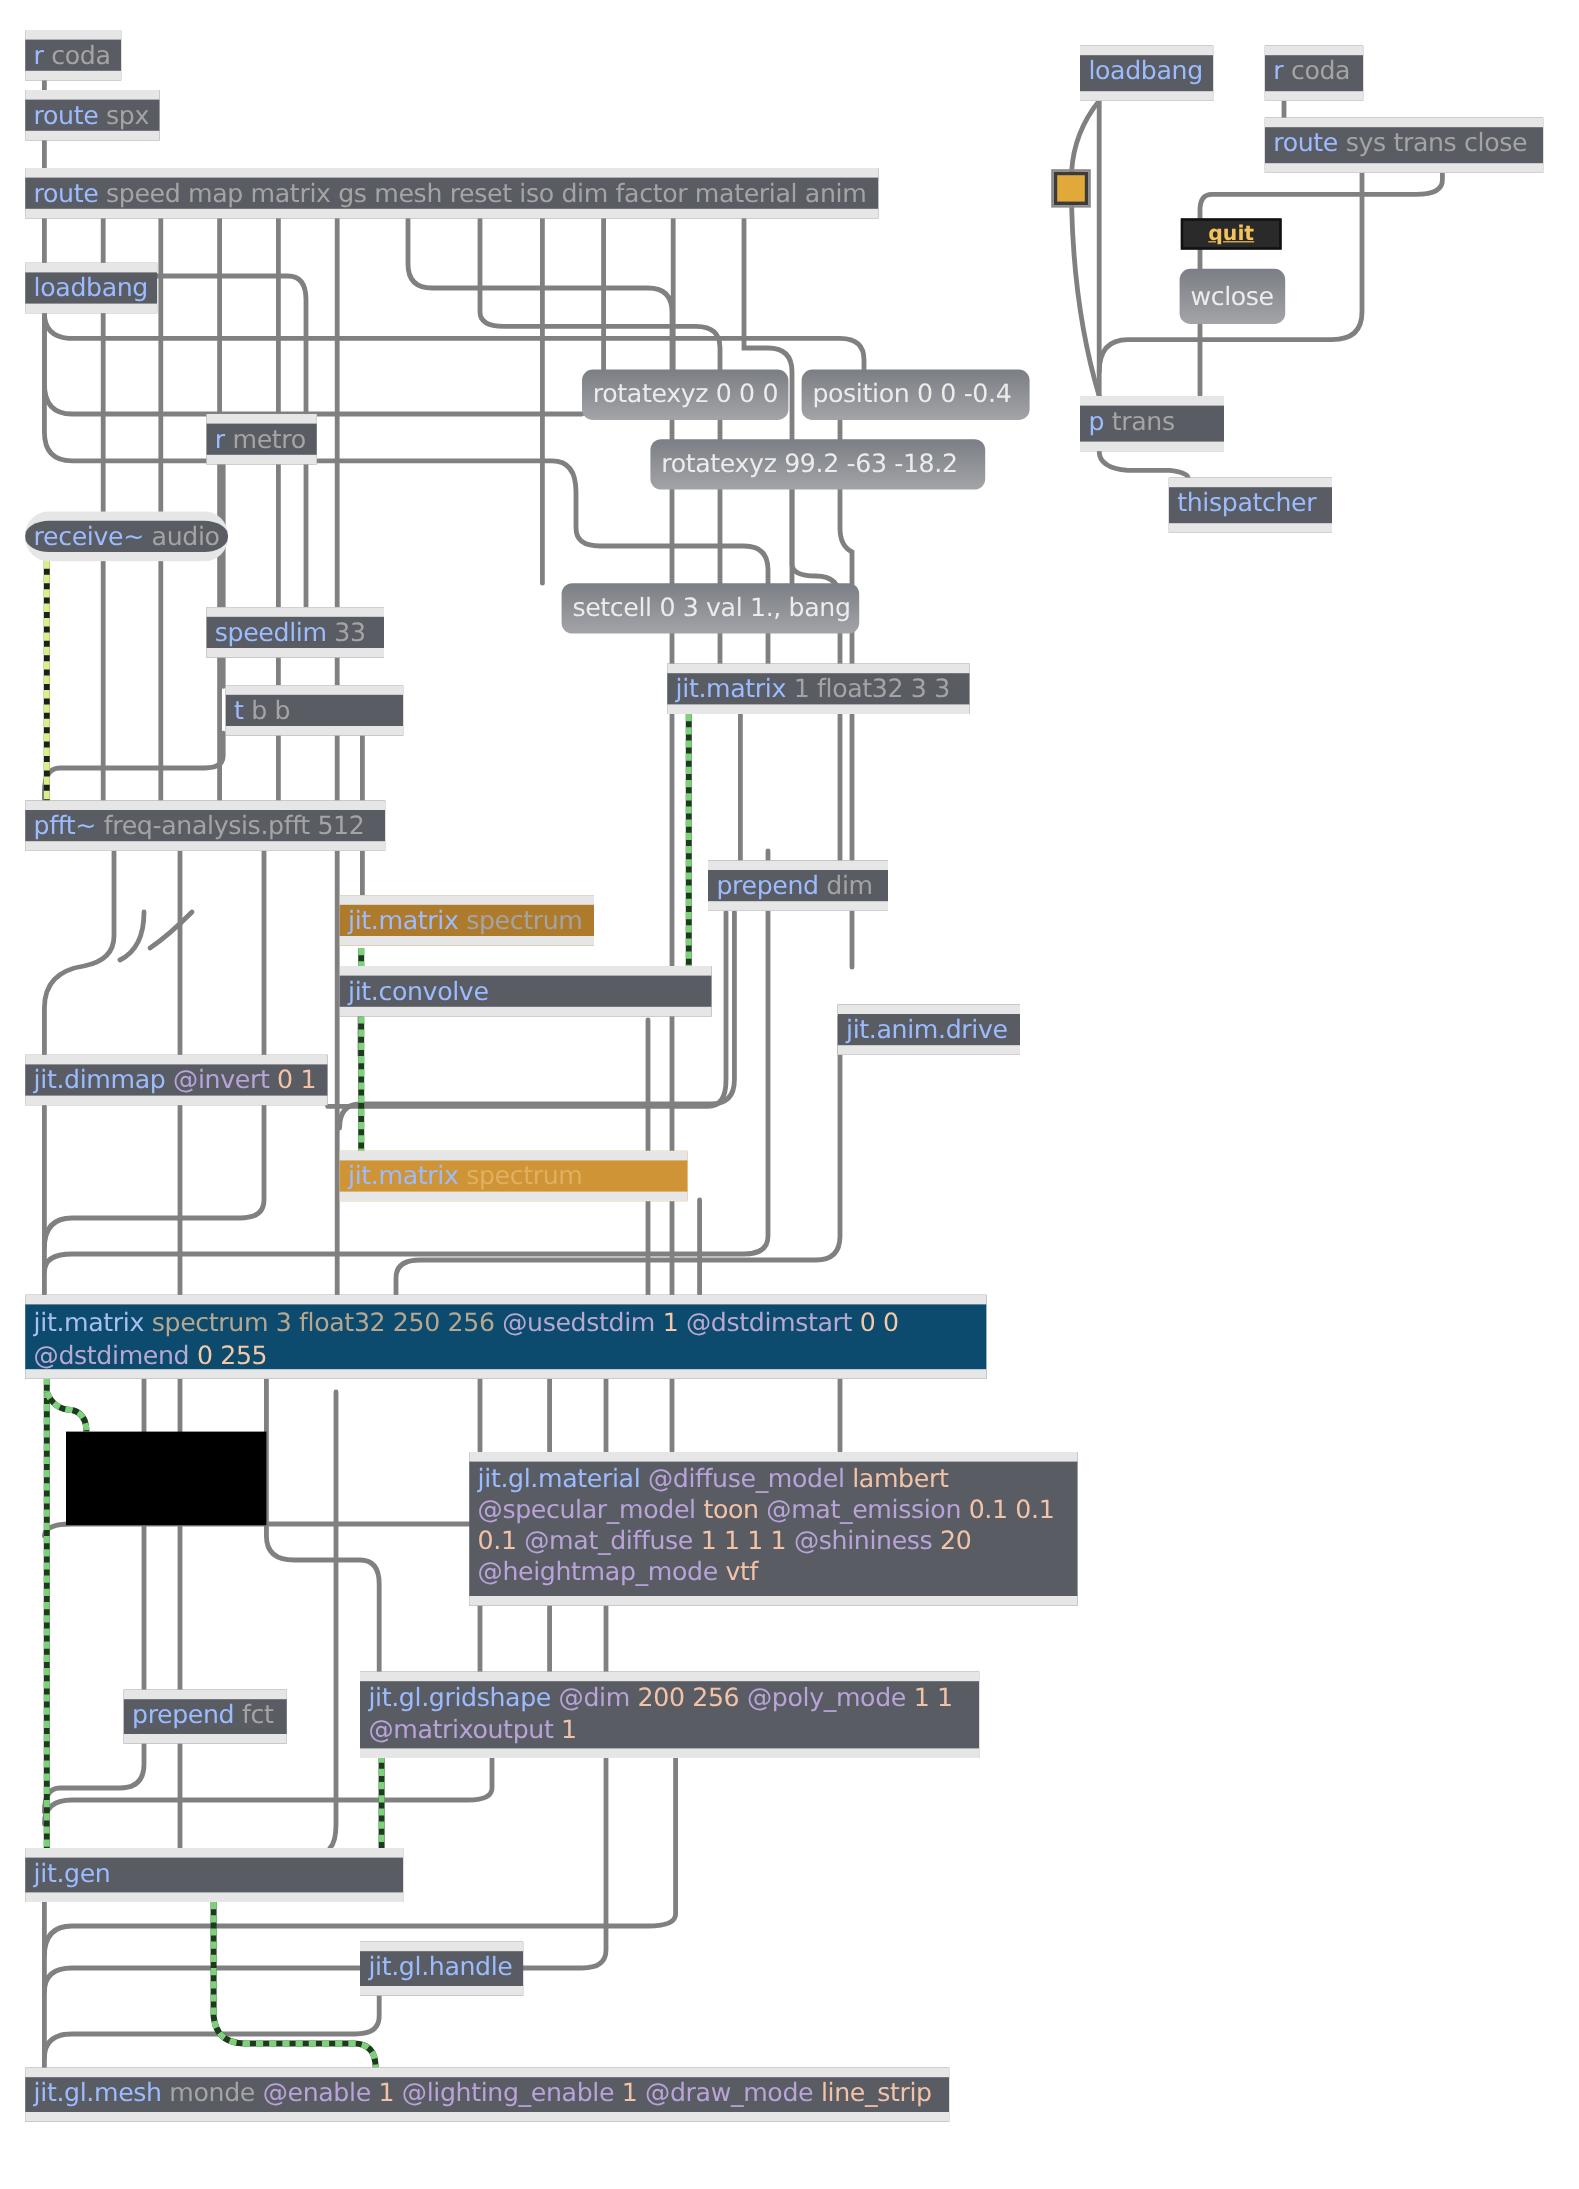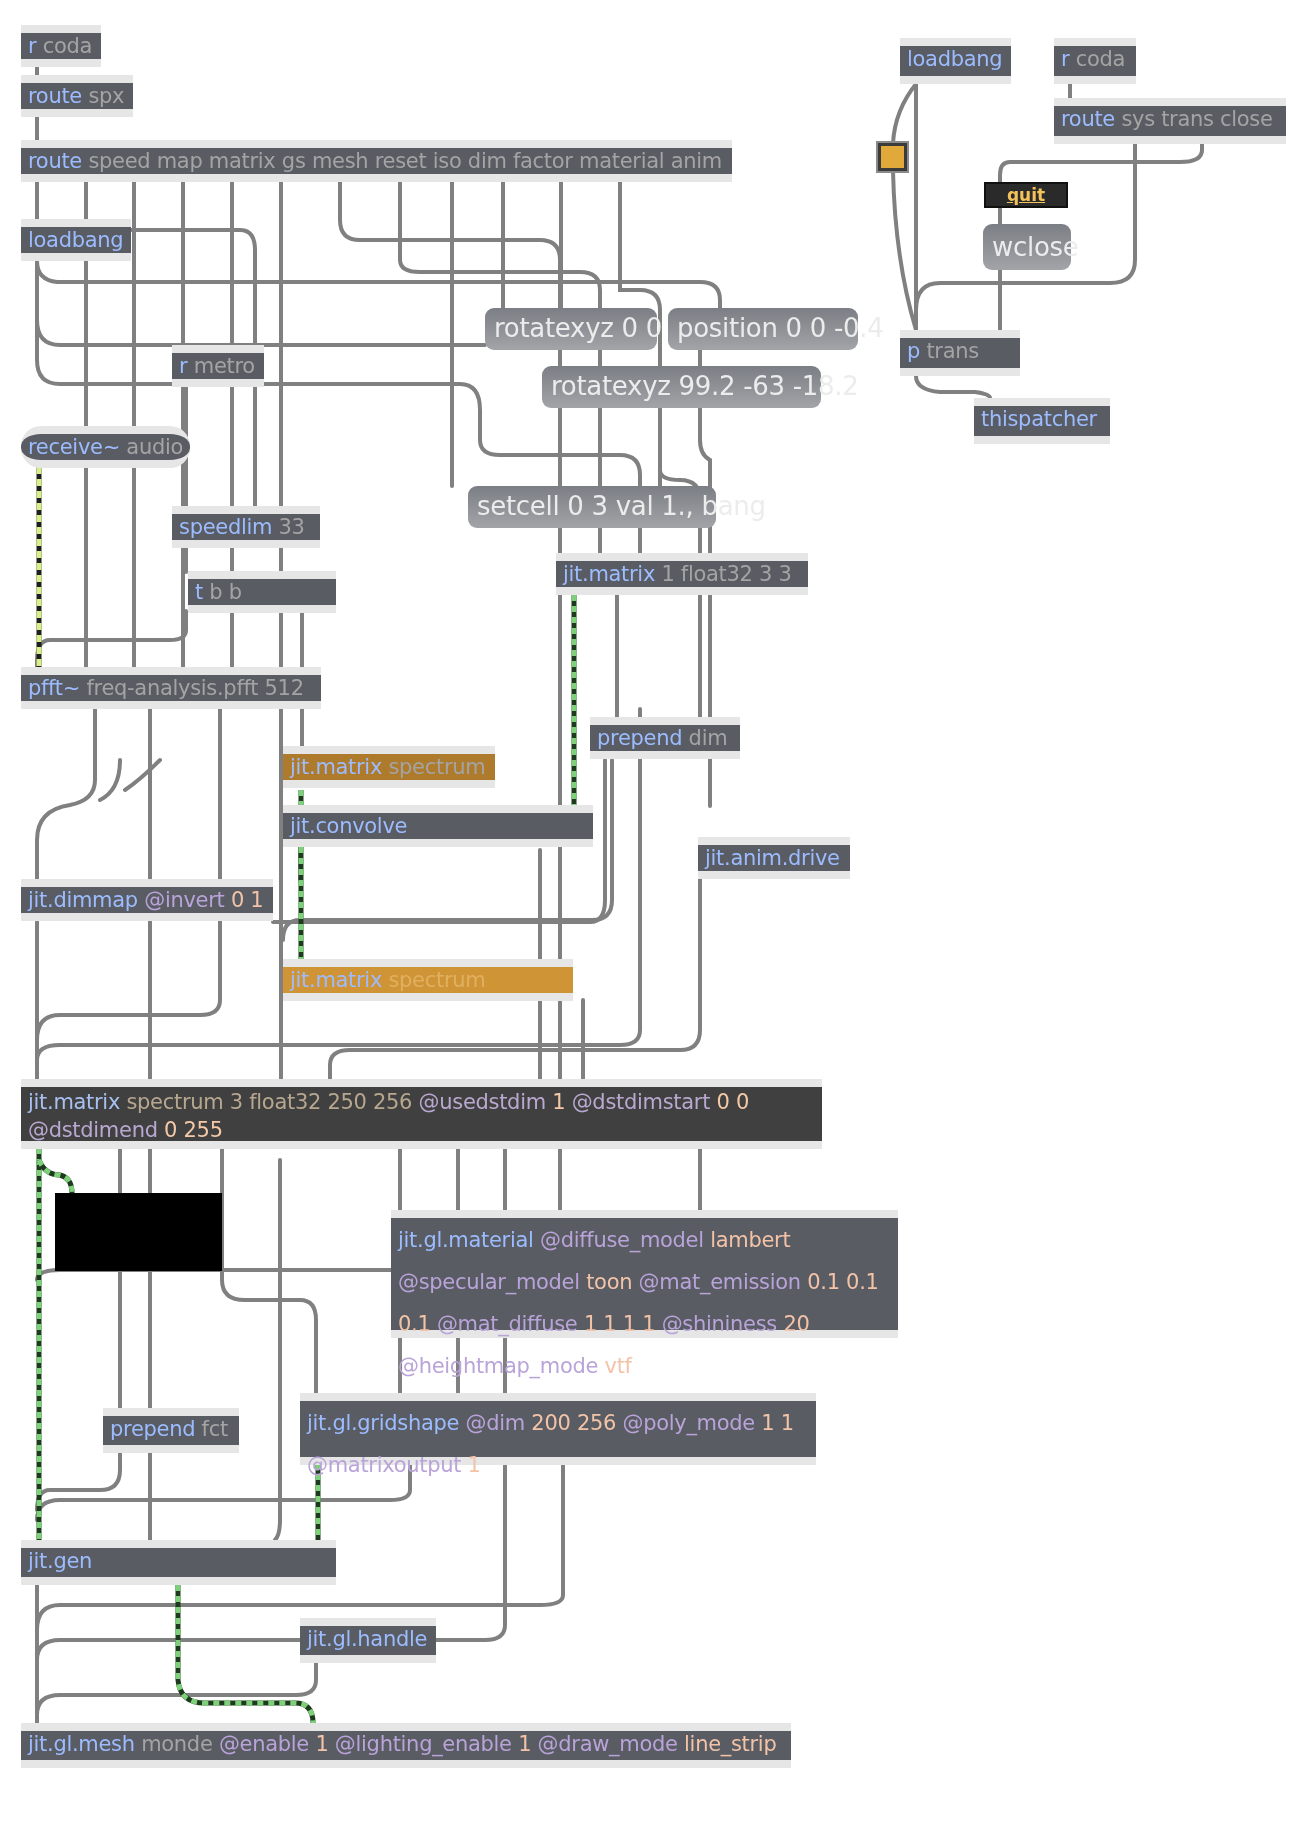--- a/index.html
+++ b/index.html
@@ -11,7 +11,7 @@
   .attr{color:#b9a3d9;}
   .val{color:#f3c3a8;}
   .arg{color:#a4a4a4;}
-  .msg{position:absolute;box-sizing:border-box;border-radius:9px;background:linear-gradient(#7b7e84,#a2a4a8);color:#ececec;font-size:26px;line-height:40px;padding:0 9px;white-space:nowrap;letter-spacing:-0.3px;}
+  .msg{position:absolute;box-sizing:border-box;border-radius:9px;background:linear-gradient(#7b7e84,#a2a4a8);color:#ececec;font-size:21px;line-height:40px;padding:0 9px;white-space:nowrap;letter-spacing:-0.3px;}
   .orange1{background:#ad7b2b;}
   .orange2{background:#cf9435;}
   .orange3{background:#404040;}

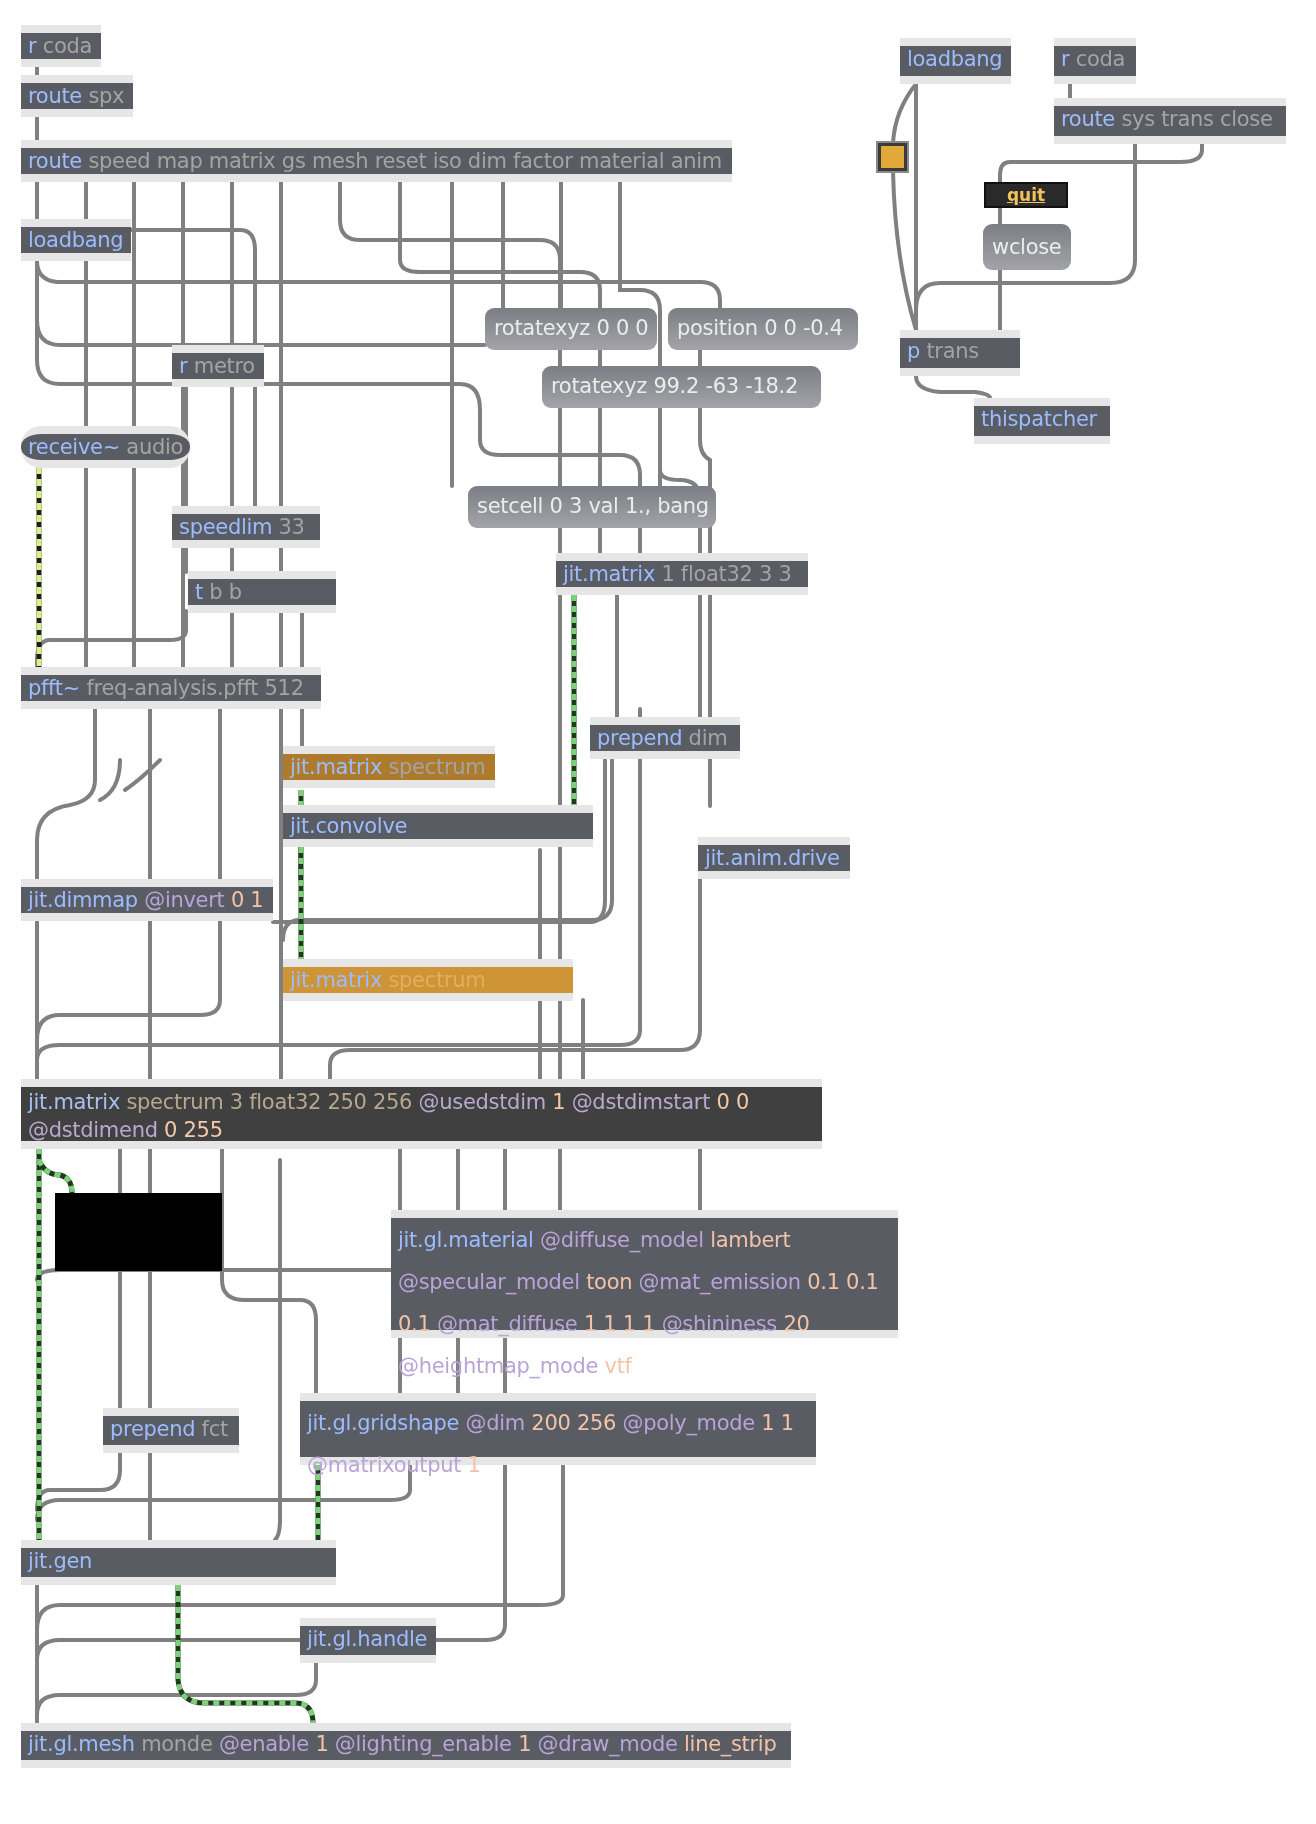--- a/index.html
+++ b/index.html
@@ -14,7 +14,7 @@
   .msg{position:absolute;box-sizing:border-box;border-radius:9px;background:linear-gradient(#7b7e84,#a2a4a8);color:#ececec;font-size:21px;line-height:40px;padding:0 9px;white-space:nowrap;letter-spacing:-0.3px;}
   .orange1{background:#ad7b2b;}
   .orange2{background:#cf9435;}
-  .orange3{background:#404040;}
+  .orange3{background:#0c4a6e;}
   .black-panel{position:absolute;background:#000;}
   .toggle{position:absolute;box-sizing:border-box;background:#e0a93a;border:3px solid #3b3b3b;outline:2px solid #8a8a8a;}
   .comment-btn{position:absolute;box-sizing:border-box;background:#2a2a2a;border:2px solid #111;color:#f4c25a;font-size:17px;font-weight:bold;text-align:center;line-height:22px;}

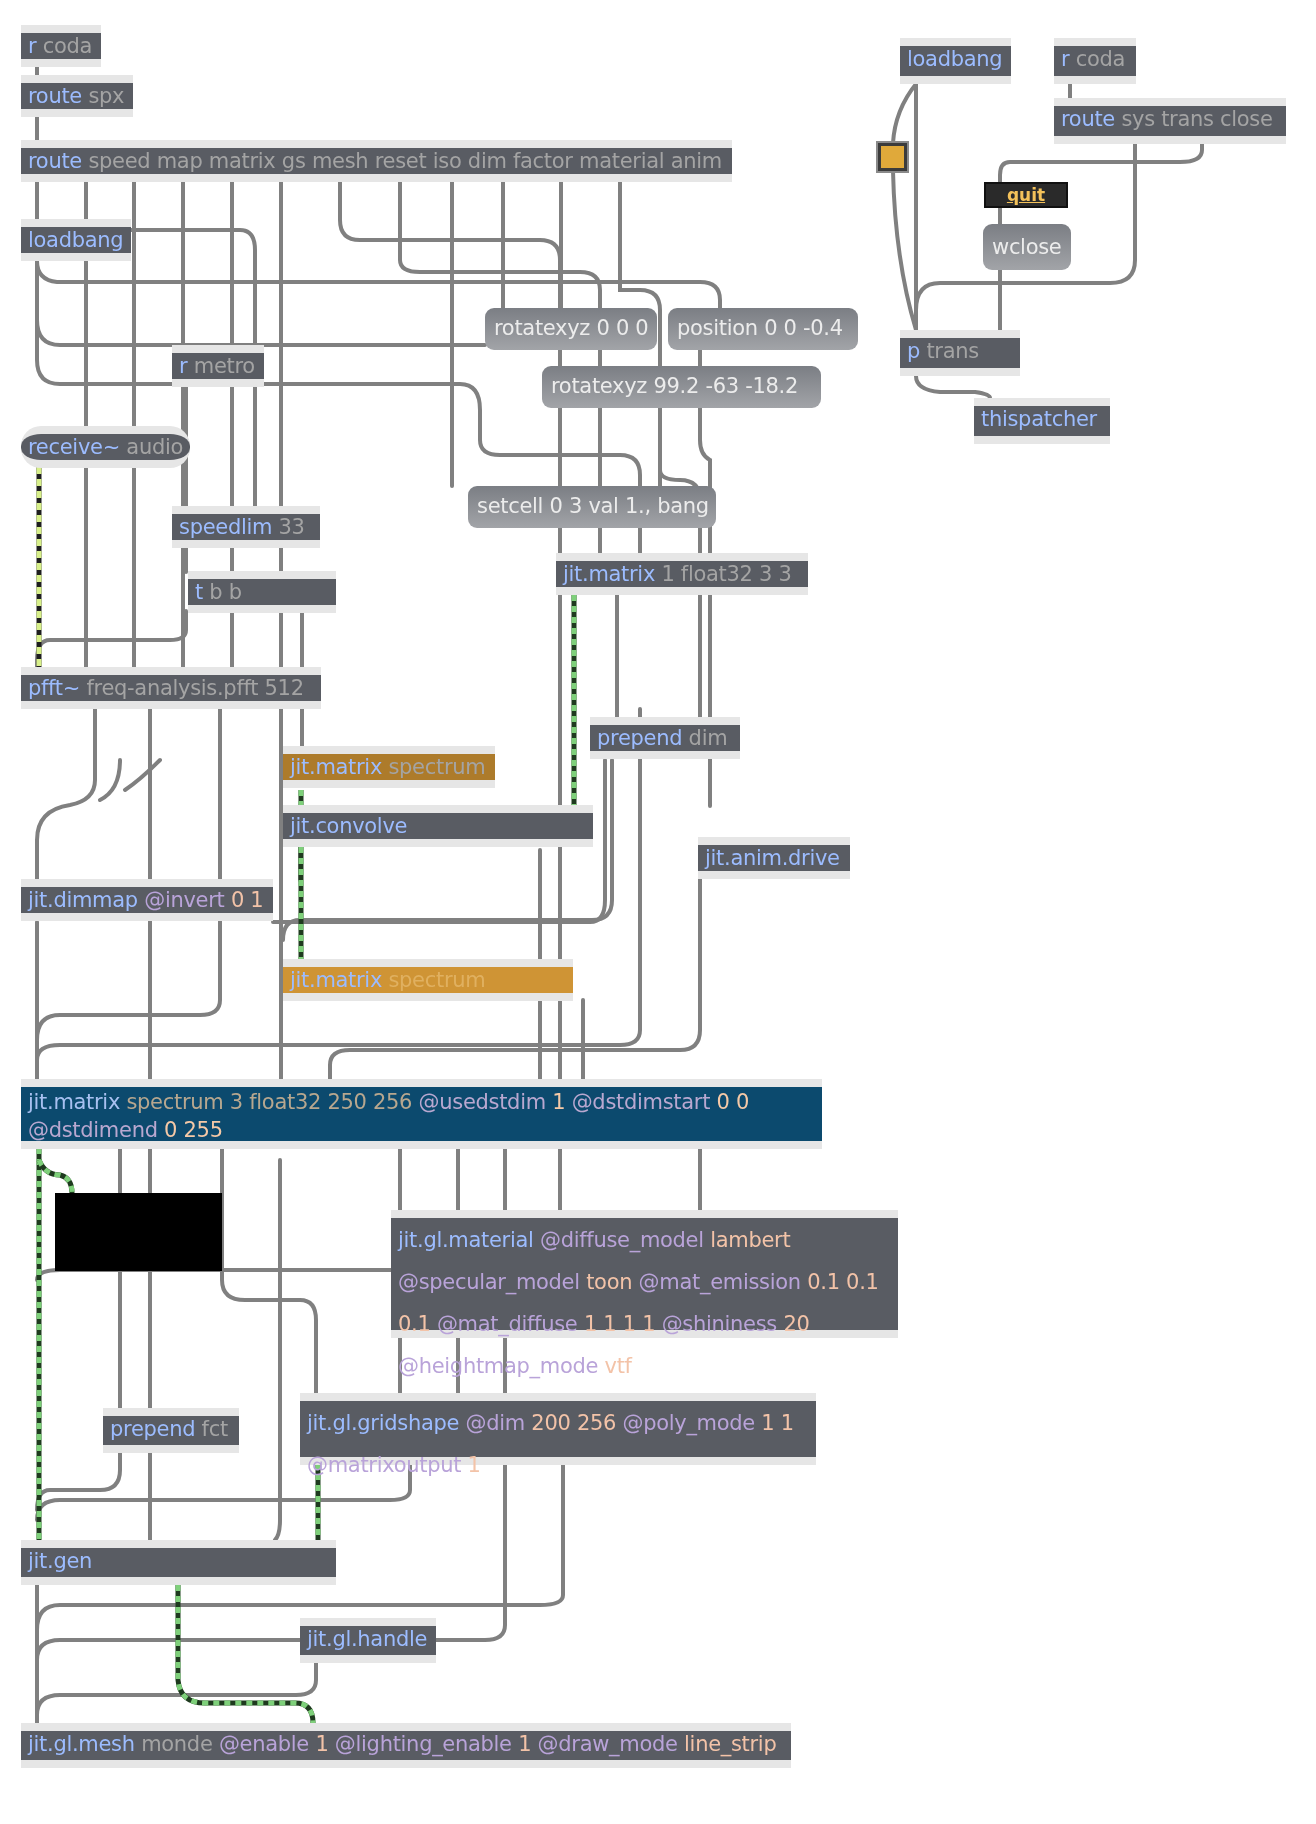--- a/index.html
+++ b/index.html
@@ -6,7 +6,7 @@
   body{width:1316px;height:1824px;position:relative;overflow:hidden;font-family:"DejaVu Sans","Liberation Sans",sans-serif;}
   #cords{position:absolute;left:0;top:0;width:1316px;height:1824px;pointer-events:none;}
   .obj{position:absolute;box-sizing:border-box;background:#595c63;border-top:8px solid #e6e6e6;border-bottom:8px solid #e6e6e6;color:#a4a4a4;font-size:21px;line-height:26px;padding:0 7px;white-space:nowrap;letter-spacing:-0.3px;}
-  .obj.wrap{white-space:normal;line-height:42px;padding-top:1px;}
+  .obj.wrap{white-space:normal;line-height:26px;padding-top:1px;}
   .cls{color:#9cbcff;}
   .attr{color:#b9a3d9;}
   .val{color:#f3c3a8;}

